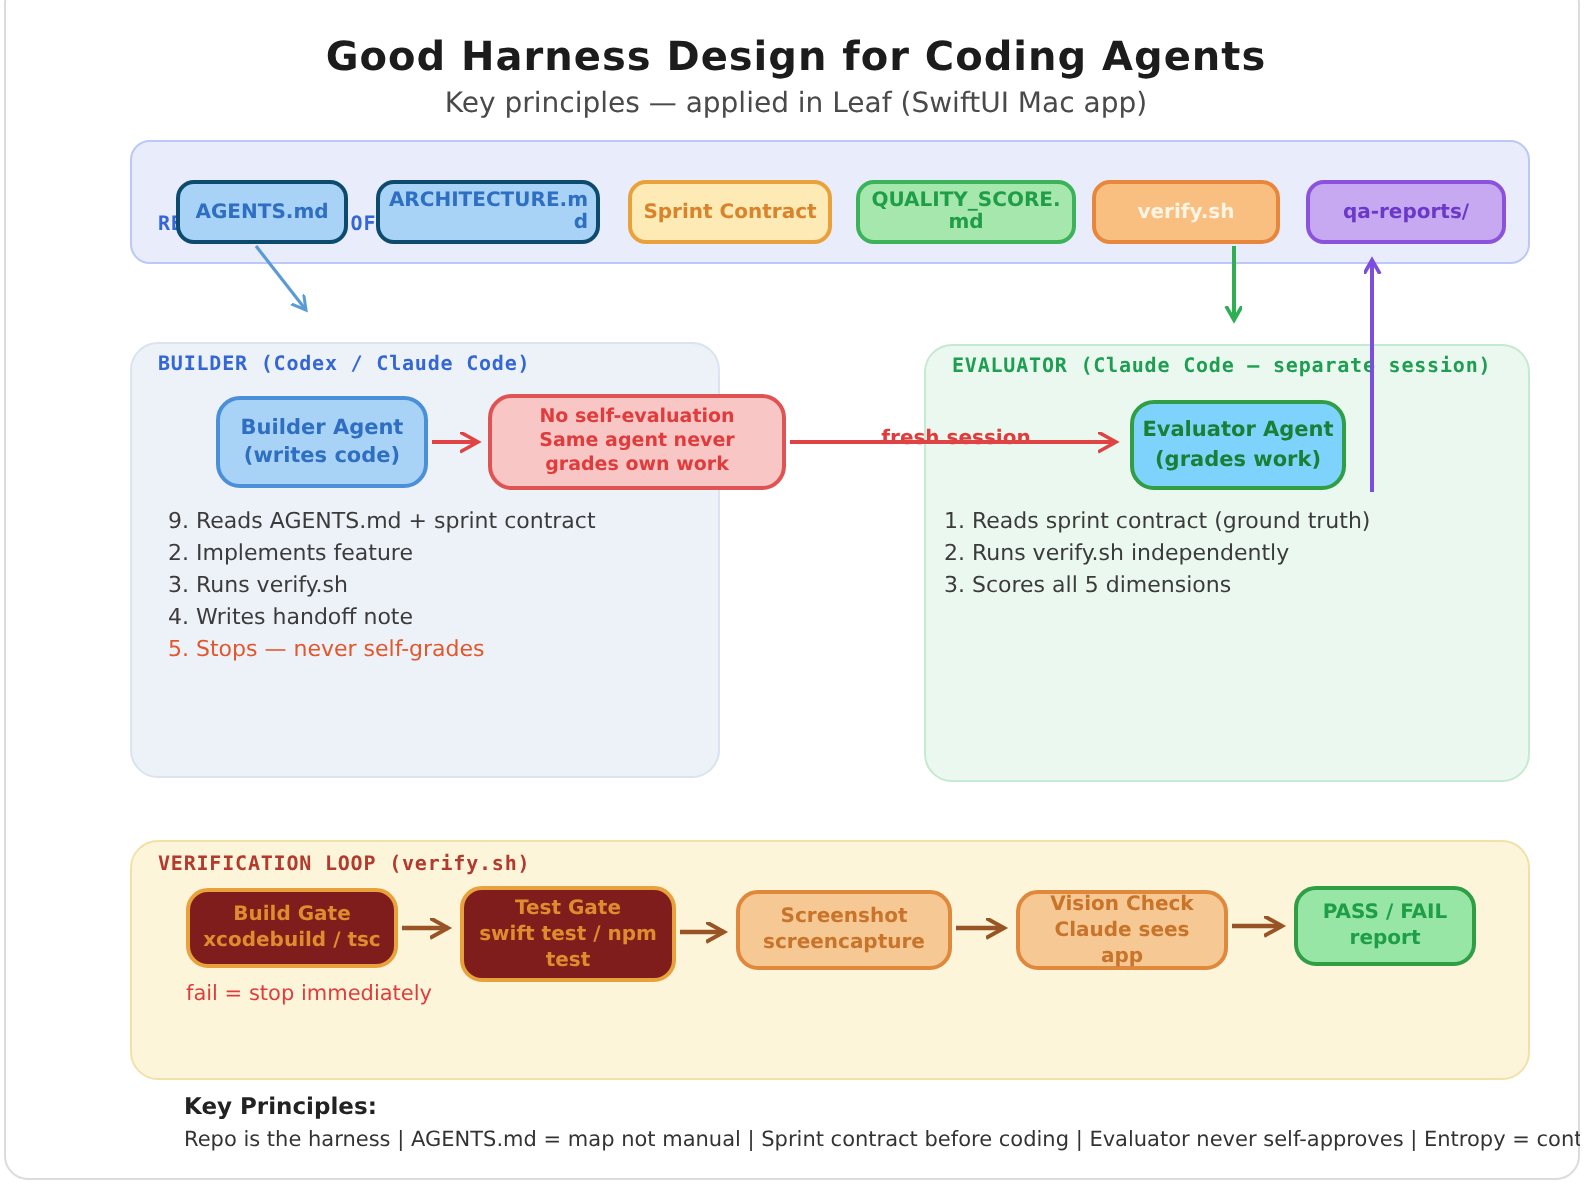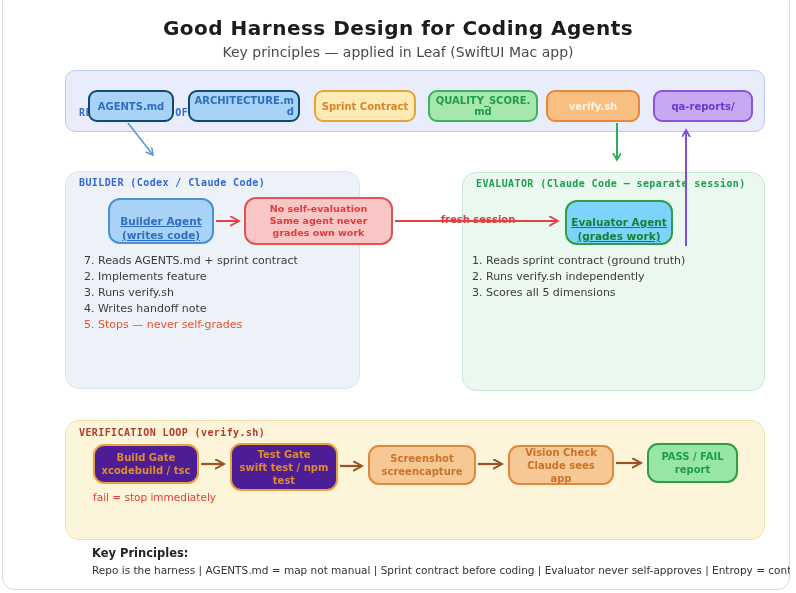--- a/index.html
+++ b/index.html
@@ -23,7 +23,7 @@
   .builder-header{left:79px;top:177px;color:#3467d6;}
   .eval-panel{left:462px;top:172px;width:303px;height:219px;background:#ebf8ef;border:1.5px solid #c6e9d1;border-radius:14px;}
   .eval-header{left:476px;top:178px;color:#1d9e50;}
-  .agent{position:absolute;border-radius:12px;box-sizing:border-box;display:flex;flex-direction:column;align-items:center;justify-content:flex-end;text-align:center;font-size:10.5px;font-weight:bold;line-height:1.35;text-decoration:underline;}
+  .agent{position:absolute;border-radius:12px;box-sizing:border-box;display:flex;flex-direction:column;align-items:center;justify-content:center;text-align:center;font-size:10.5px;font-weight:bold;line-height:1.35;}
   .agent-blue{left:108px;top:198px;width:106px;height:46px;background:#a8d3f6;border:2.5px solid #4a90d8;color:#2e6fc2;}
   .agent-green{left:565px;top:200px;width:108px;height:45px;background:#7dd3fc;border:2.5px solid #2f9e44;color:#187f35;}
   .warning-box{left:244px;top:197px;width:149px;height:48px;background:#f9c6c6;border:2.5px solid #df5353;border-radius:12px;box-sizing:border-box;display:flex;flex-direction:column;align-items:center;justify-content:center;text-align:center;font-size:9.5px;font-weight:bold;color:#e03c3c;line-height:1.25;padding:0 22px;}

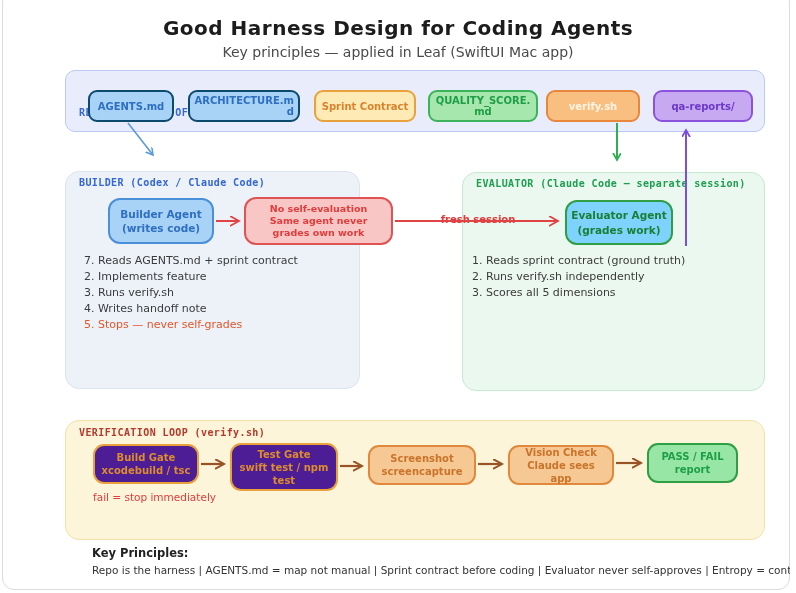--- a/index.html
+++ b/index.html
@@ -72,7 +72,7 @@
     <div>Same agent never grades own work</div>
   </div>
   <div class="abs steps builder-steps">
-      <div>7. Reads AGENTS.md + sprint contract</div>
+      <div>9. Reads AGENTS.md + sprint contract</div>
       <div>2. Implements feature</div>
       <div>3. Runs verify.sh</div>
       <div>4. Writes handoff note</div>

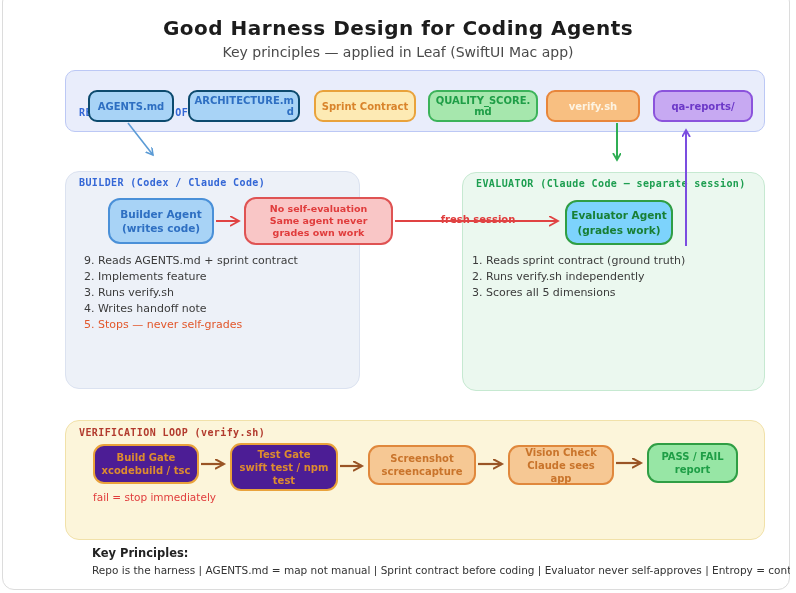--- a/index.html
+++ b/index.html
@@ -35,7 +35,7 @@
   .verify-panel{left:65px;top:420px;width:700px;height:120px;background:#fcf5da;border:1.5px solid #f1e1a9;border-radius:14px;}
   .verify-header{left:79px;top:427px;color:#b23b2e;}
   .stage{position:absolute;border-radius:11px;box-sizing:border-box;display:flex;flex-direction:column;align-items:center;justify-content:center;text-align:center;font-size:10px;font-weight:bold;line-height:1.3;padding:2px 6px;}
-  .s-yellow{background:#4c1d95;border:2.5px solid #e9a23b;color:#dd8c2e;}
+  .s-yellow{background:#7f1d1d;border:2.5px solid #e9a23b;color:#dd8c2e;}
   .s-orange{background:#f6c894;border:2.5px solid #e0883c;color:#c9742b;}
   .s-green{background:#97e6a5;border:2.5px solid #2f9e44;color:#1e9e46;text-align:right;}
   .fail-note{left:93px;top:491px;color:#e03c3c;font-size:10.5px;}

